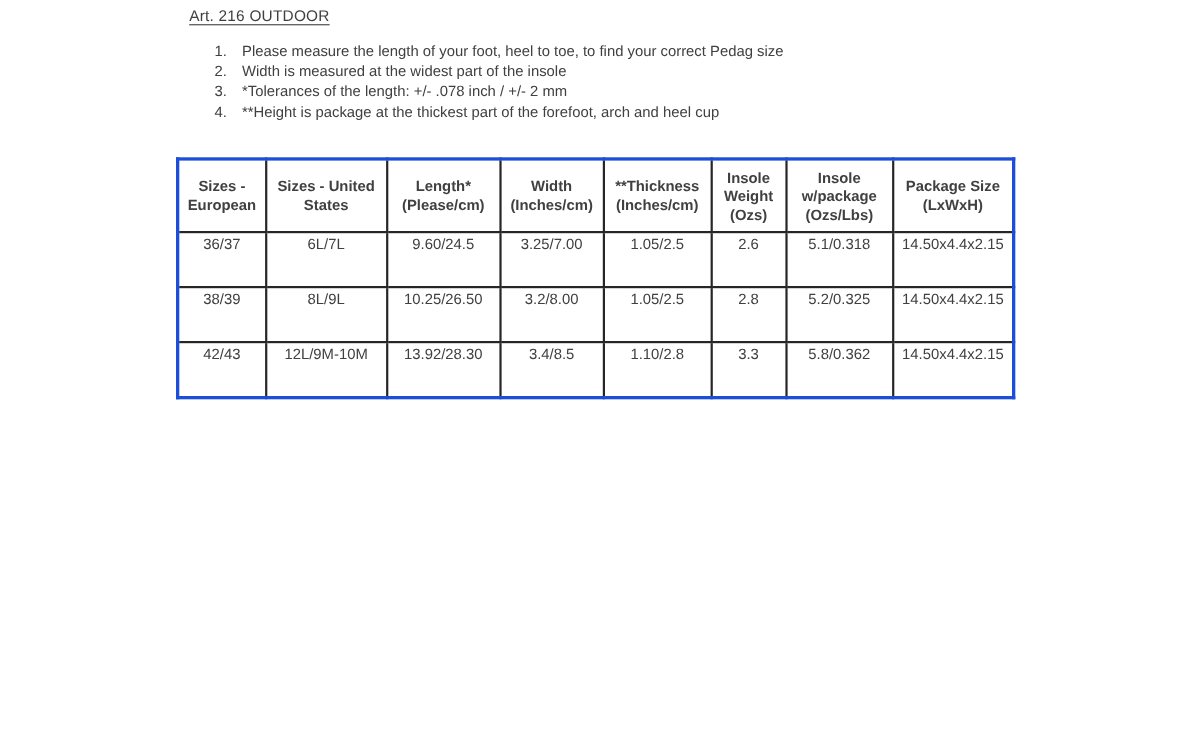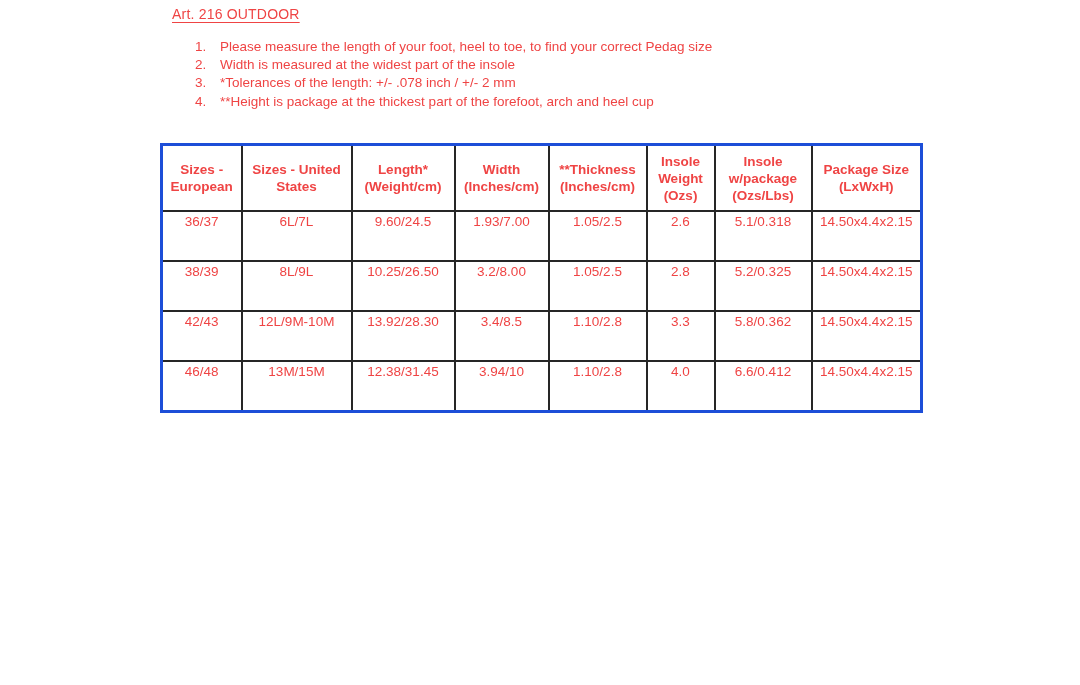--- a/index.html
+++ b/index.html
@@ -9,7 +9,7 @@
     height: 685px;
     background: #ffffff;
     font-family: "Liberation Sans", sans-serif;
-    color: #ef4444;
+    color: #404040;
     overflow: hidden;
   }
   .doc-title {

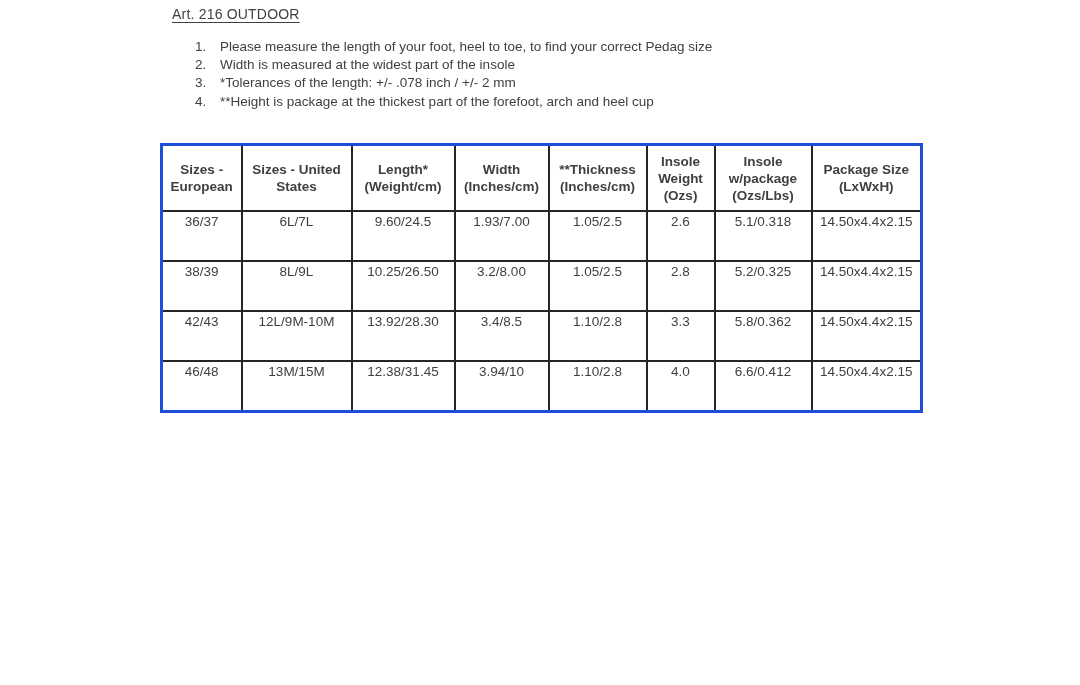--- a/index.html
+++ b/index.html
@@ -115,7 +115,7 @@
       <tr>
         <th>Sizes - European</th>
         <th>Sizes - United States</th>
-        <th>Length* (Weight/cm)</th>
+        <th>Length* (Please/cm)</th>
         <th>Width (Inches/cm)</th>
         <th>**Thickness (Inches/cm)</th>
         <th>Insole Weight (Ozs)</th>

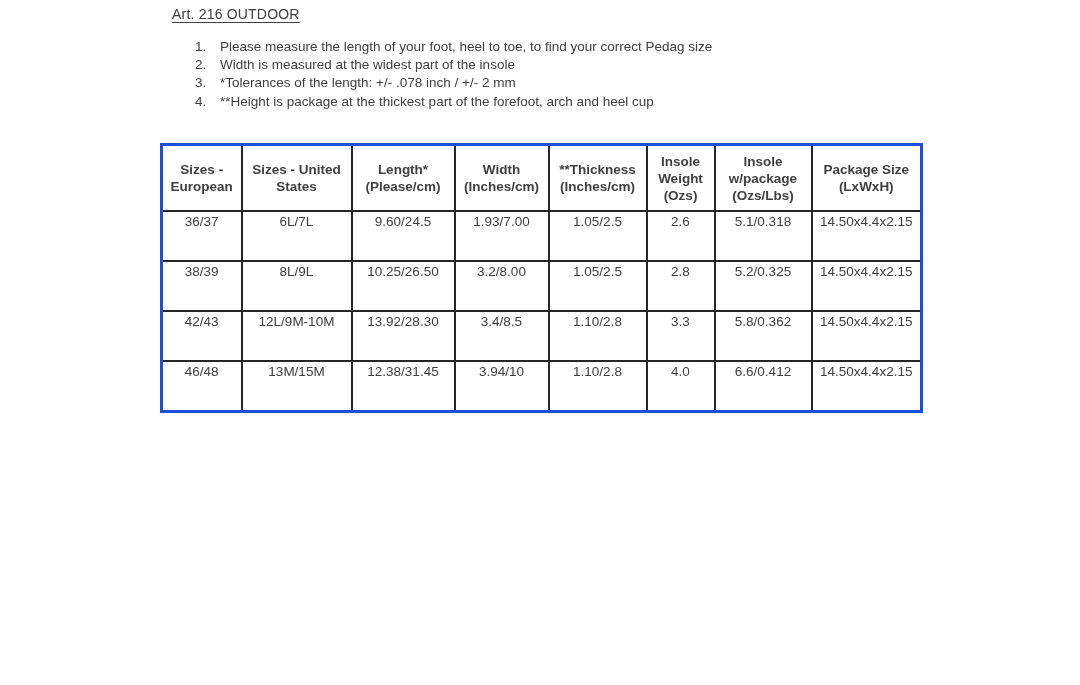--- a/index.html
+++ b/index.html
@@ -128,7 +128,7 @@
         <td>36/37</td>
         <td>6L/7L</td>
         <td>9.60/24.5</td>
-        <td>1.93/7.00</td>
+        <td>3.25/7.00</td>
         <td>1.05/2.5</td>
         <td>2.6</td>
         <td>5.1/0.318</td>

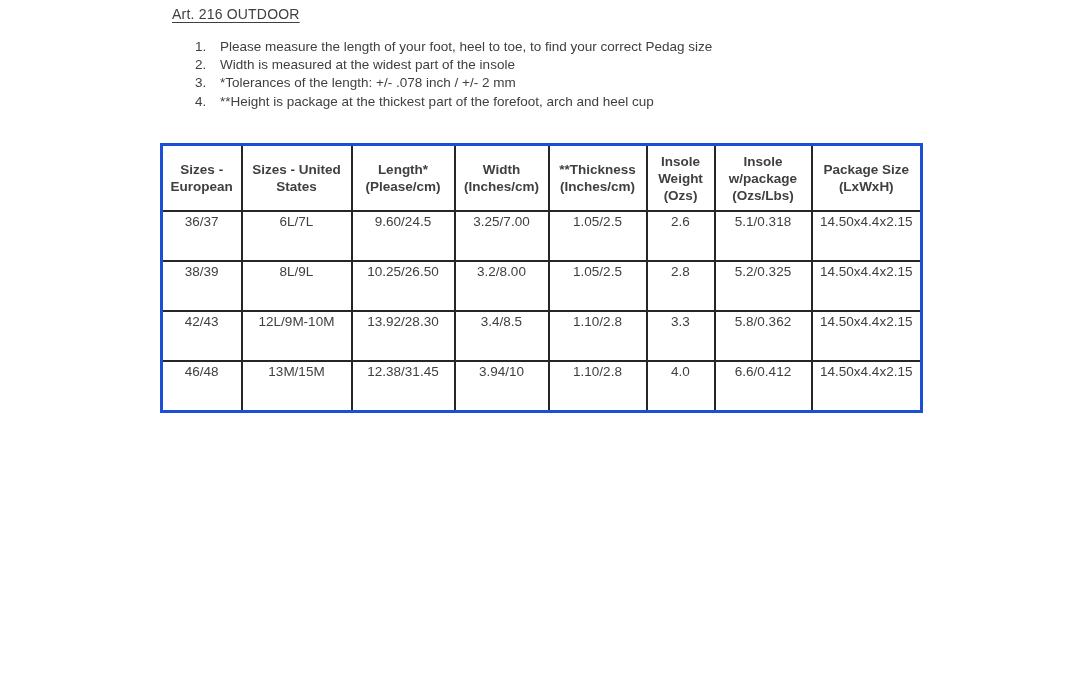--- a/index.html
+++ b/index.html
@@ -154,16 +154,6 @@
         <td>5.8/0.362</td>
         <td>14.50x4.4x2.15</td>
       </tr>
-      <tr>
-        <td>46/48</td>
-        <td>13M/15M</td>
-        <td>12.38/31.45</td>
-        <td>3.94/10</td>
-        <td>1.10/2.8</td>
-        <td>4.0</td>
-        <td>6.6/0.412</td>
-        <td>14.50x4.4x2.15</td>
-      </tr>
     </tbody>
   </table>
 

